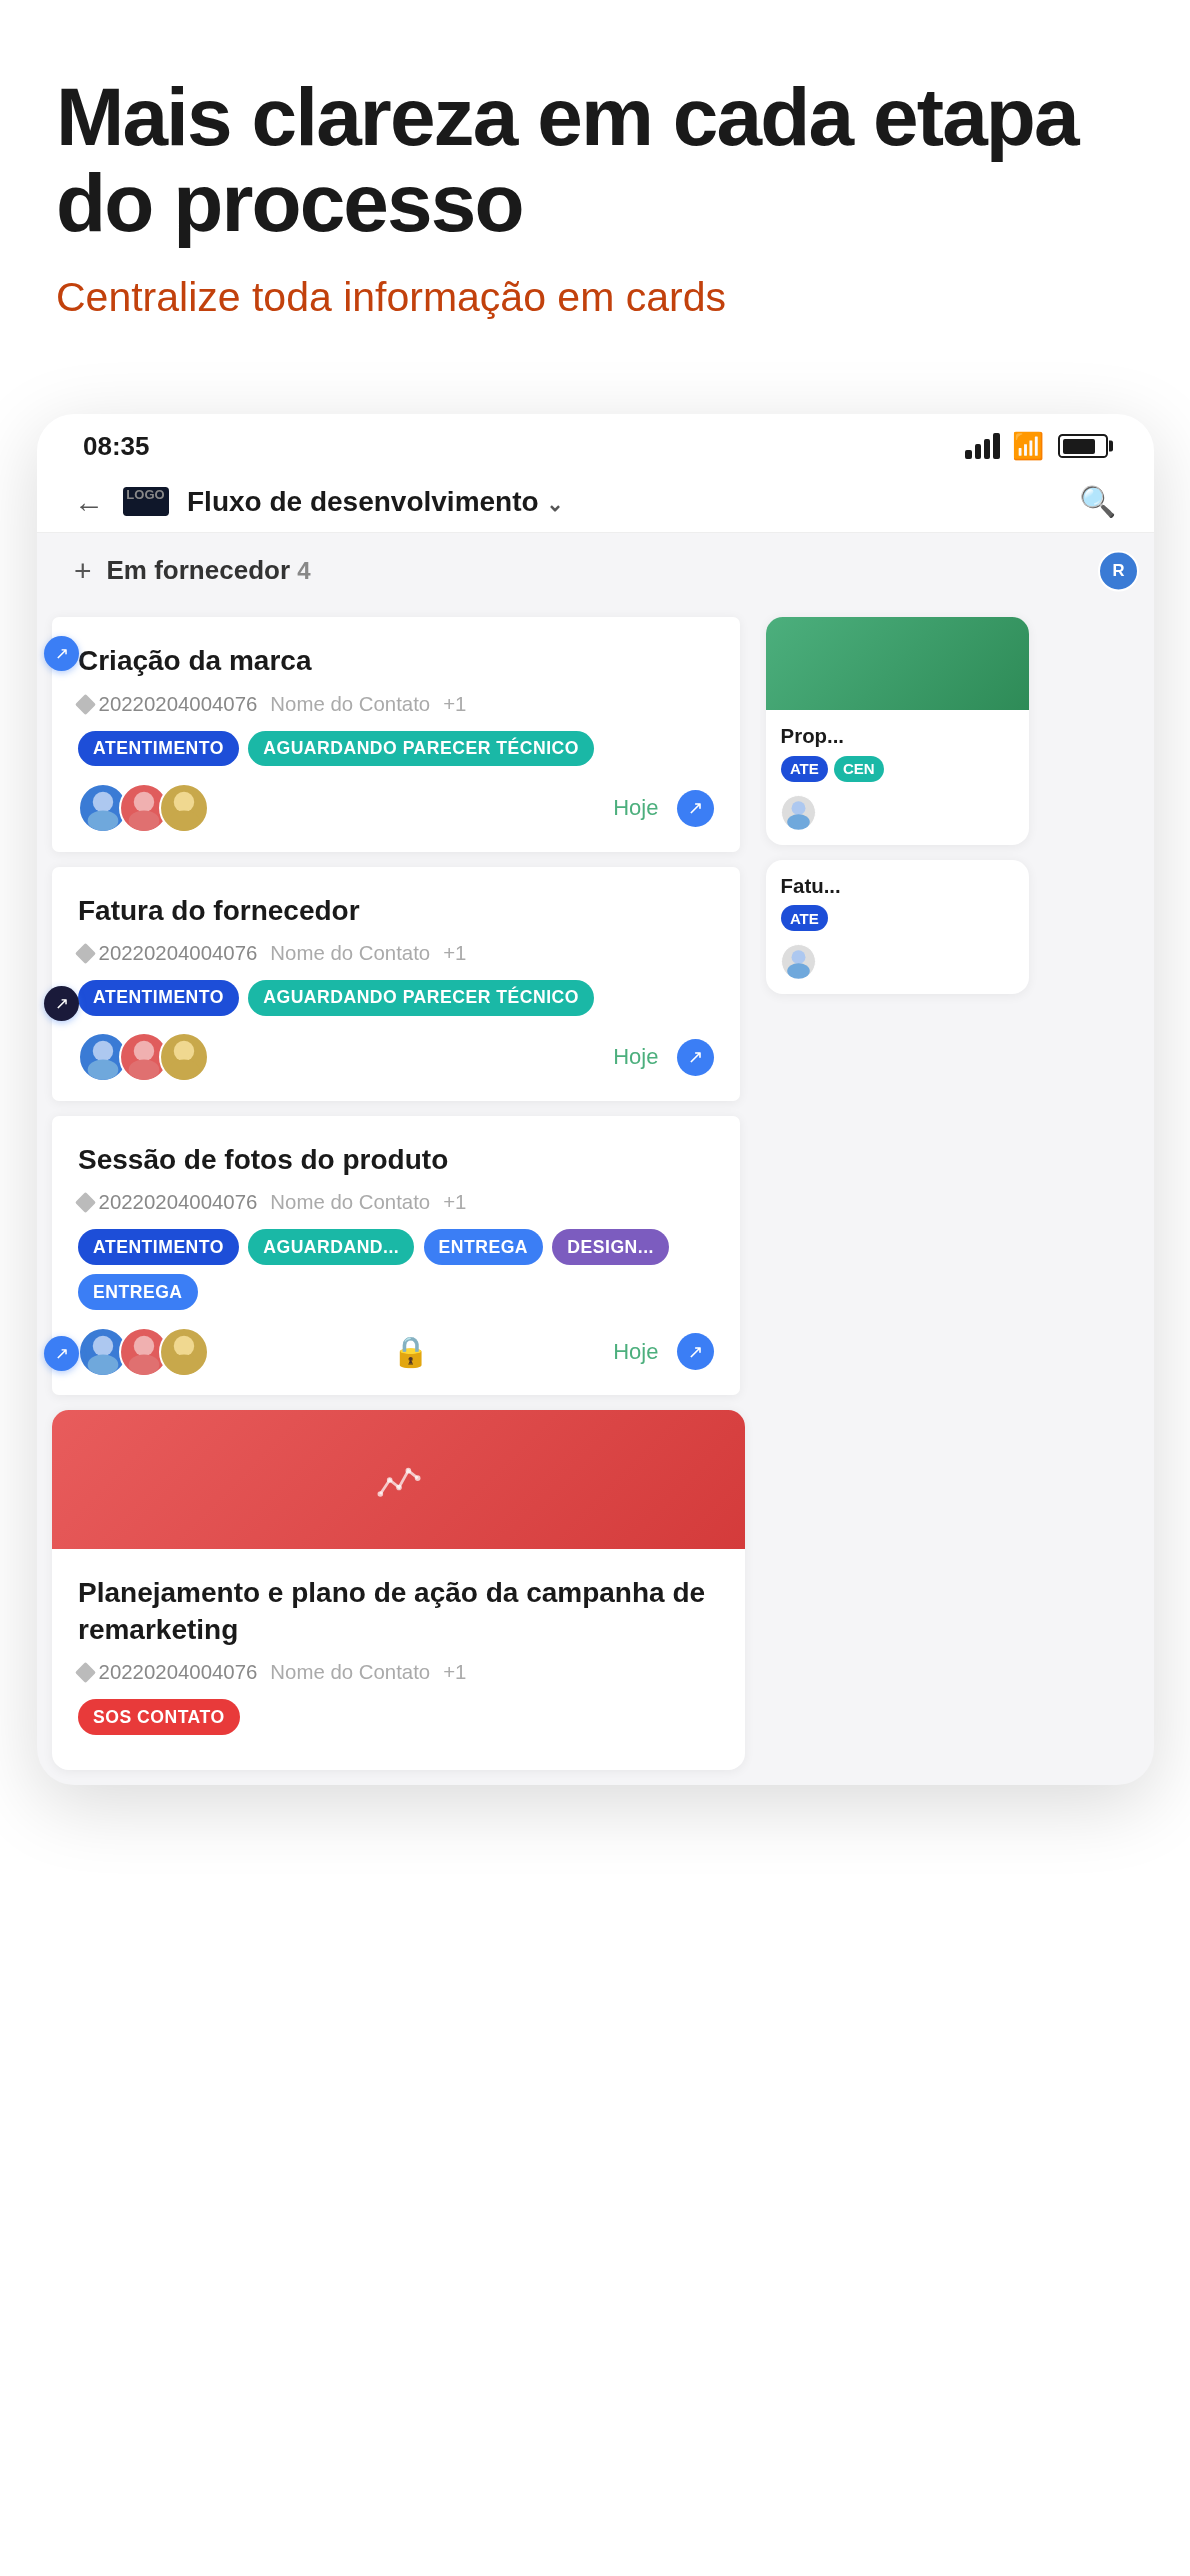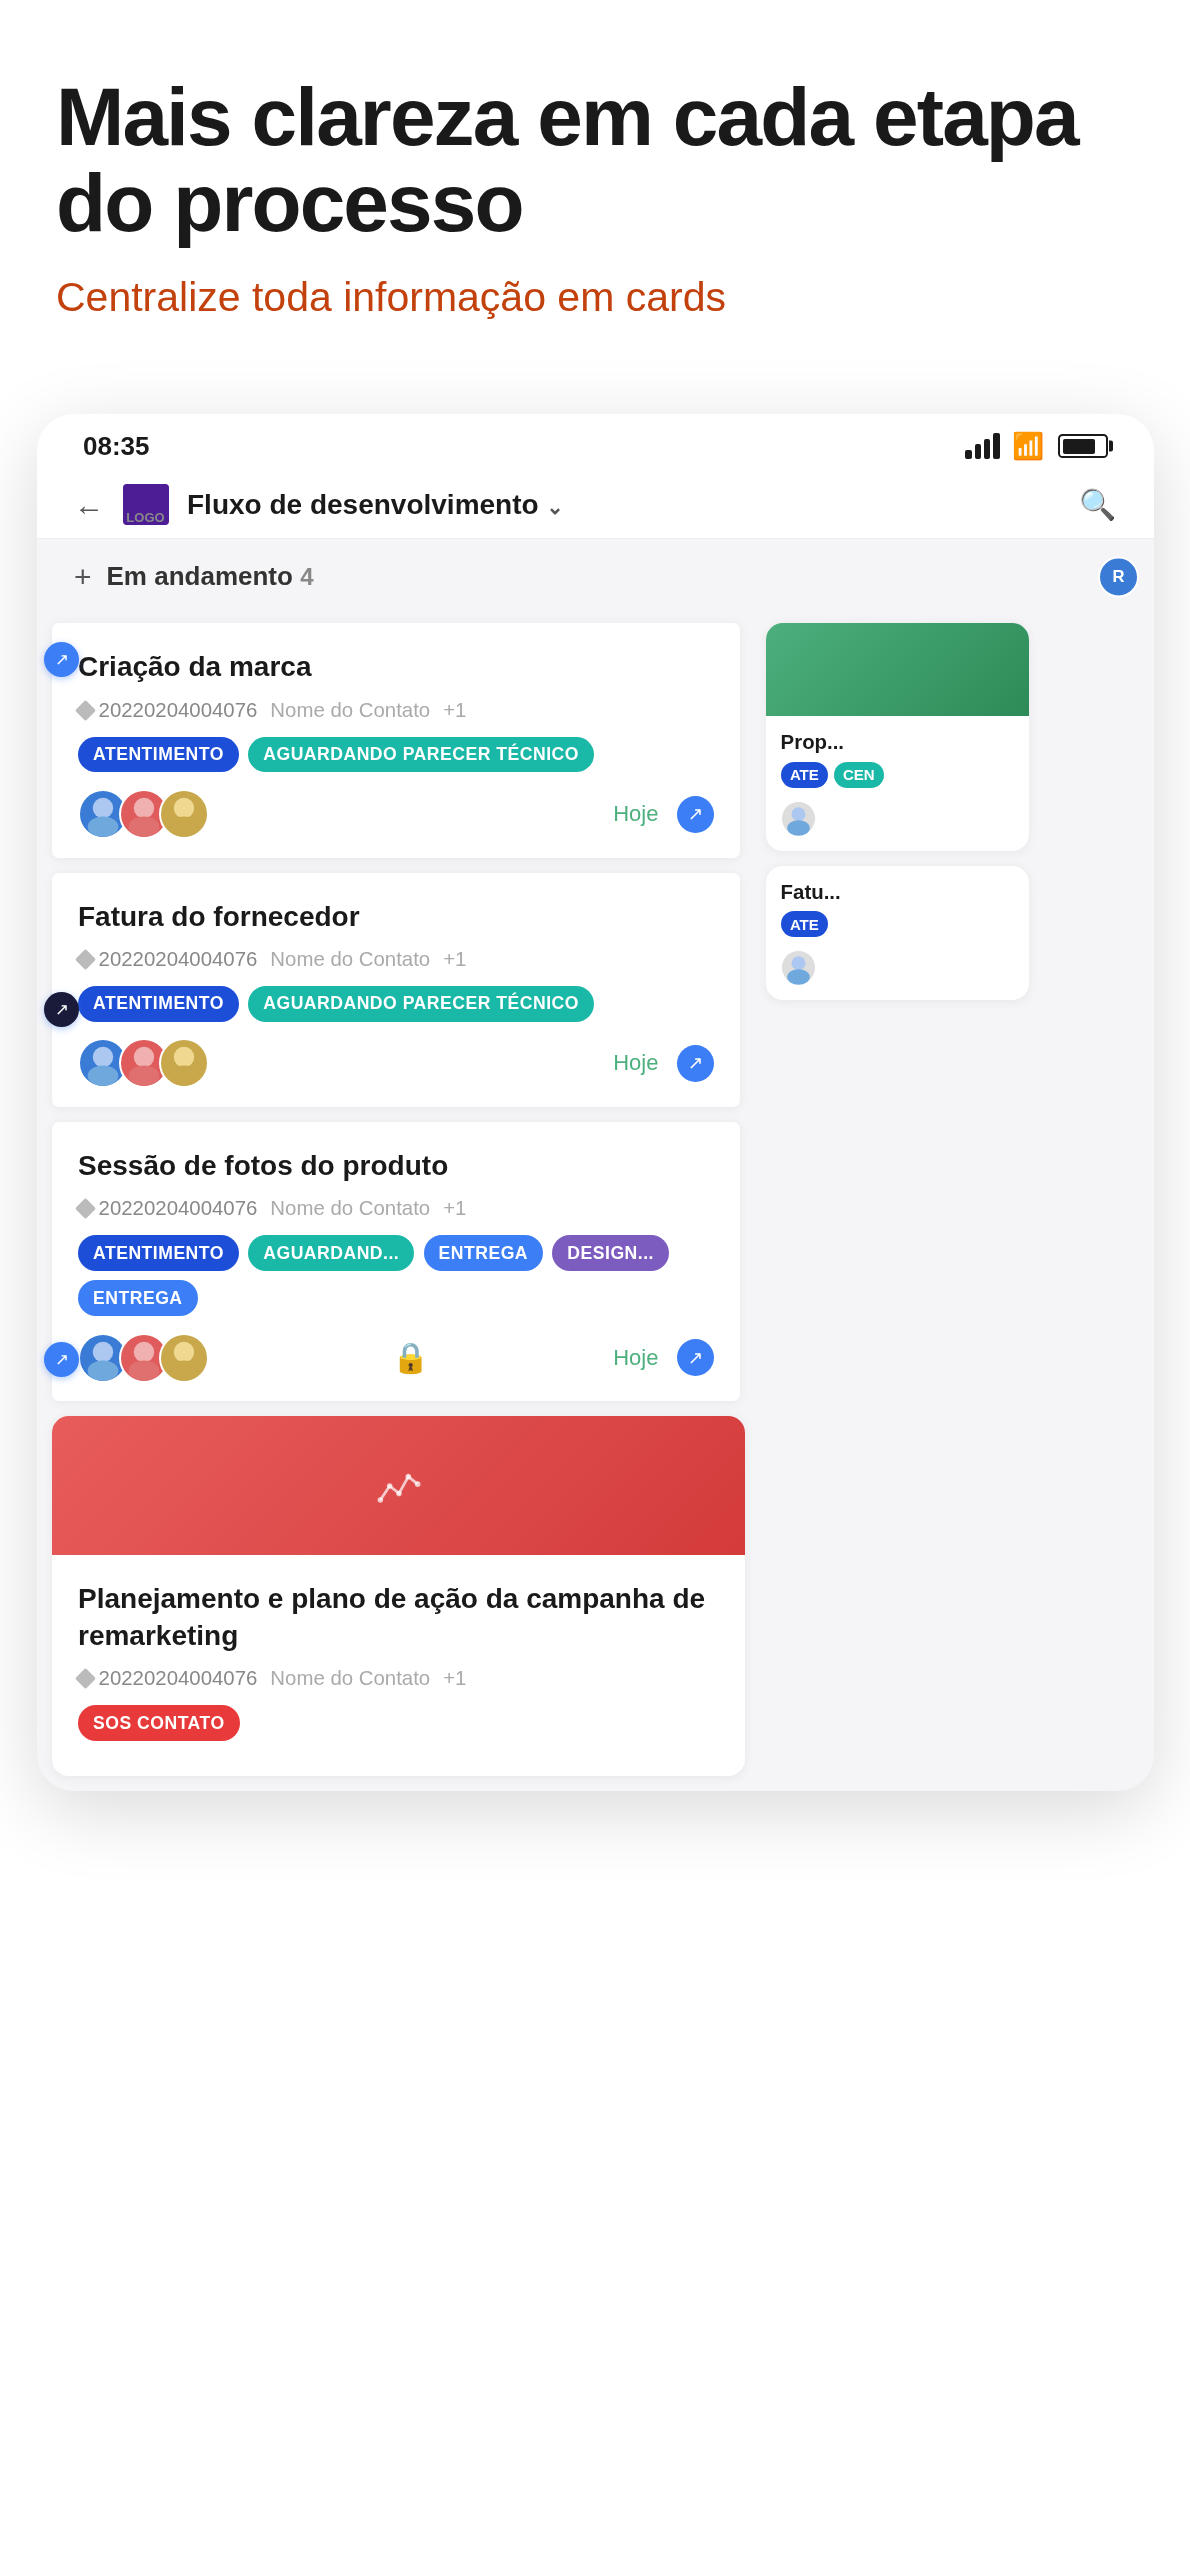--- a/index.html
+++ b/index.html
@@ -116,11 +116,11 @@
     }
     .nav-logo {
       width: 46px;
-      height: 41px;
-      background: #4c1d95;
+      height: 29px;
+      background: #0f172a;
       border-radius: 3.7px;
       display: flex;
-      align-items: flex-end;
+      align-items: flex-start;
       justify-content: center;
       font-size: 13px;
       color: #888;

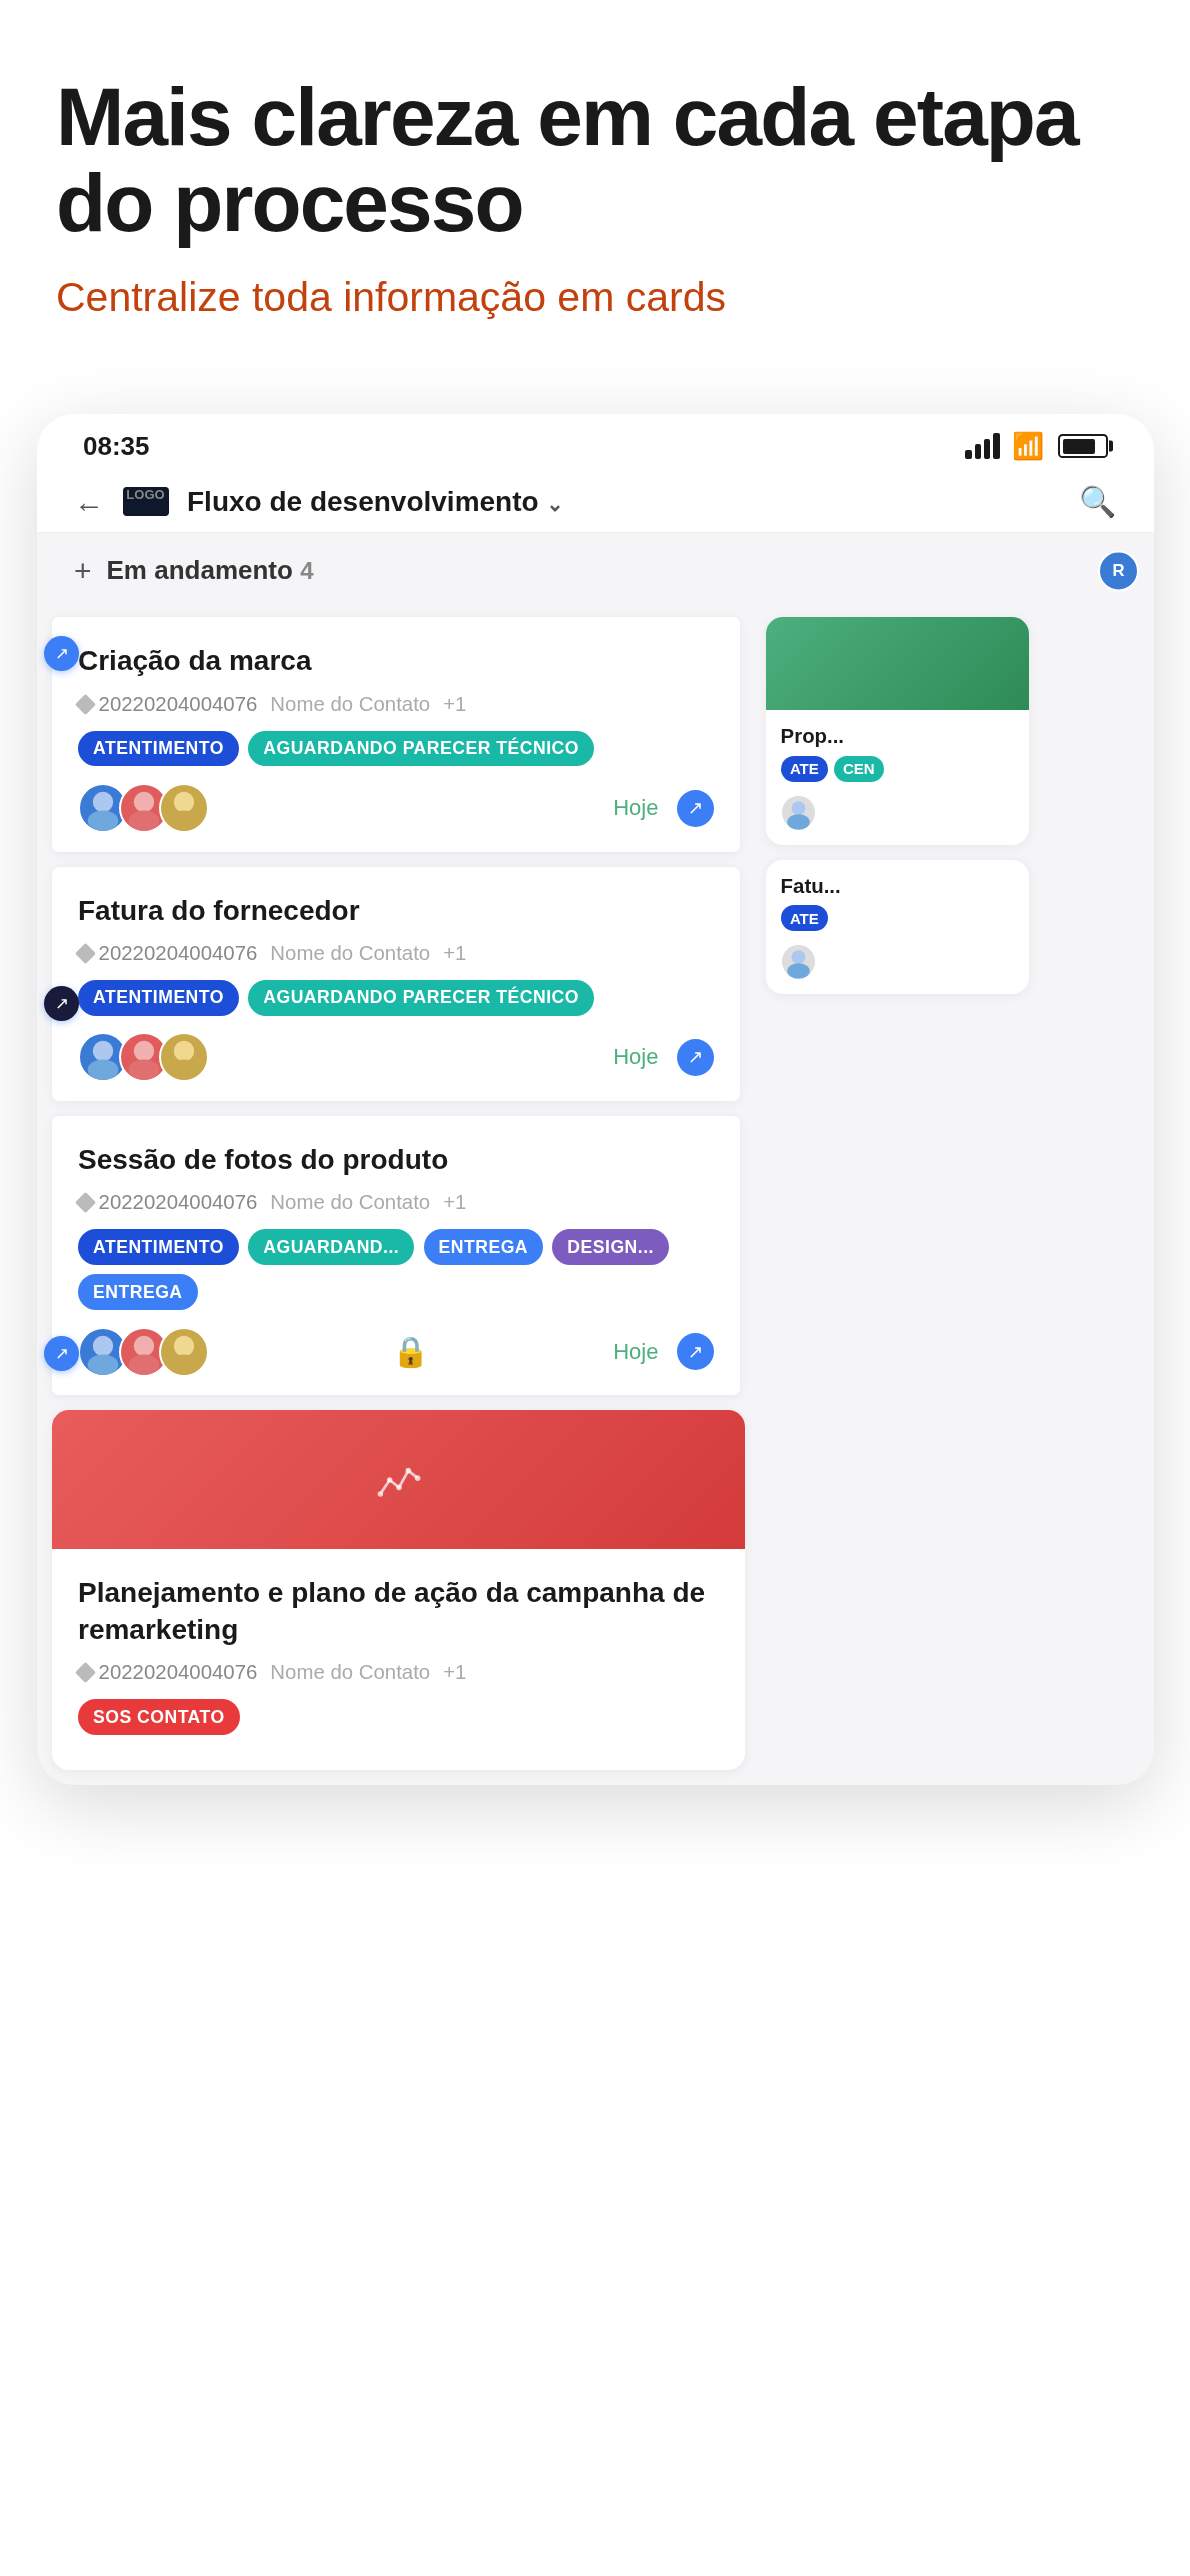--- a/index.html
+++ b/index.html
@@ -434,7 +434,7 @@
   <div class="column-header" style="background:#f5f5f7; position:relative;">
     <span class="col-add-btn">+</span>
     <span class="col-title">
-      <span>Em andamento</span>
+      <span>Em fornecedor</span>
       <span class="col-count"> <span>4</span></span>
     </span>
     <span class="col-add-right">+</span>

